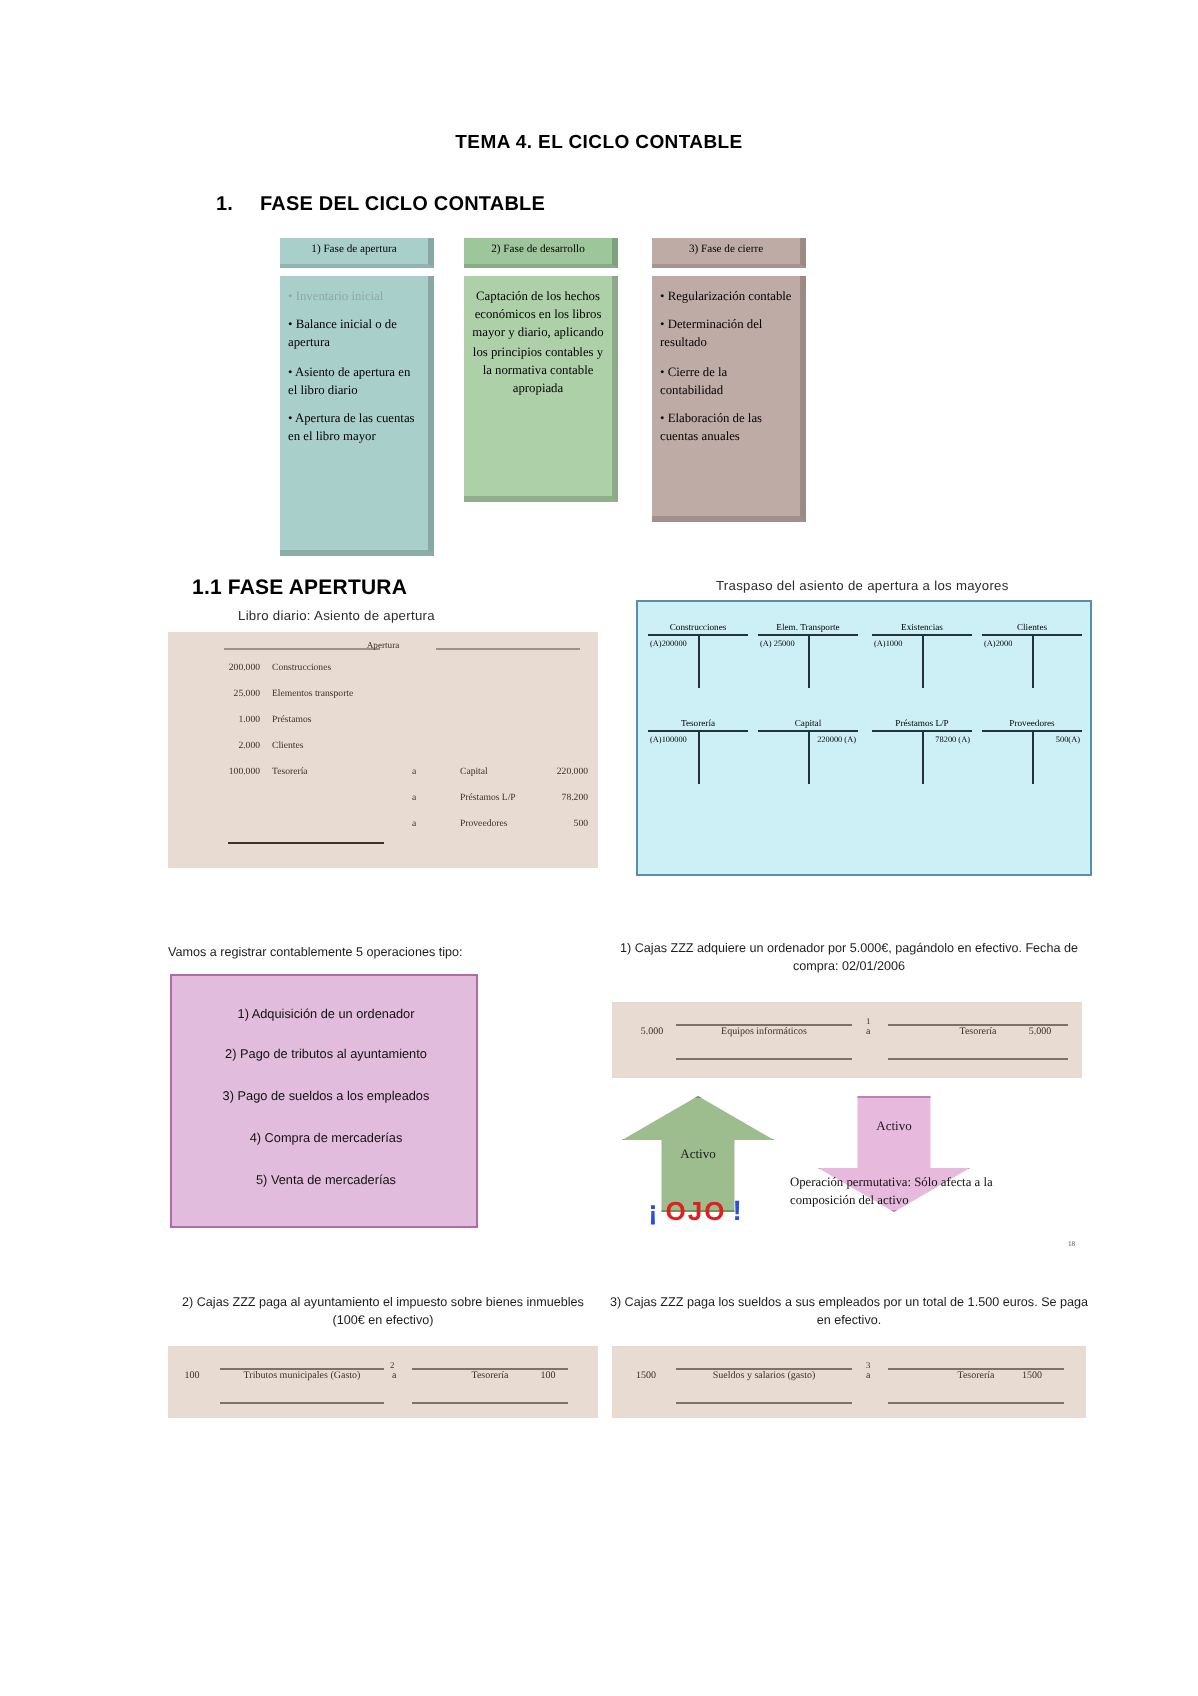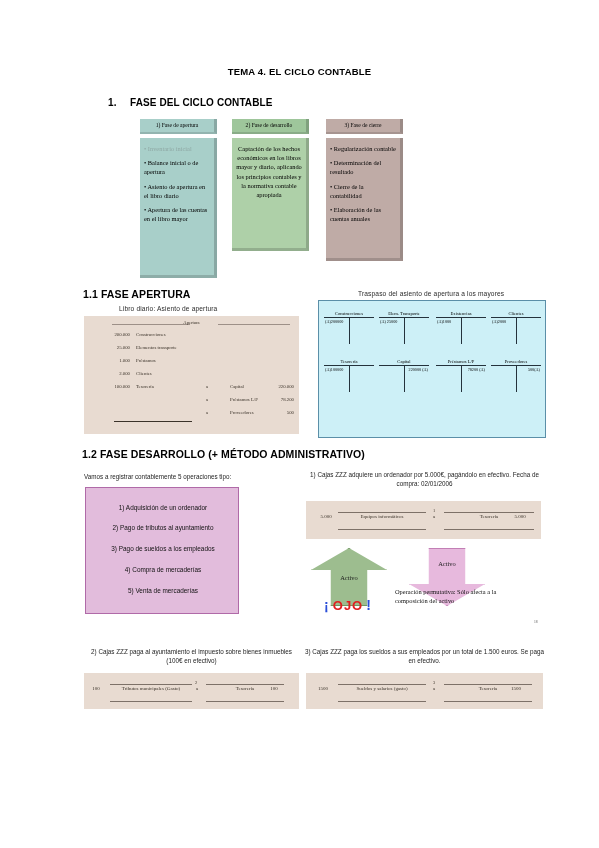--- a/index.html
+++ b/index.html
@@ -24,7 +24,7 @@
   }
   #h1{left:108px; top:97px;}
   #h1 .num{display:inline-block; width:22px;}
-  #h11{left:83px; top:288px; font-size:10.5px;}
+  #h11{left:96px; top:288px; font-size:10.5px;}
   #h12{left:82px; top:448px; font-size:10.5px;}
 
   

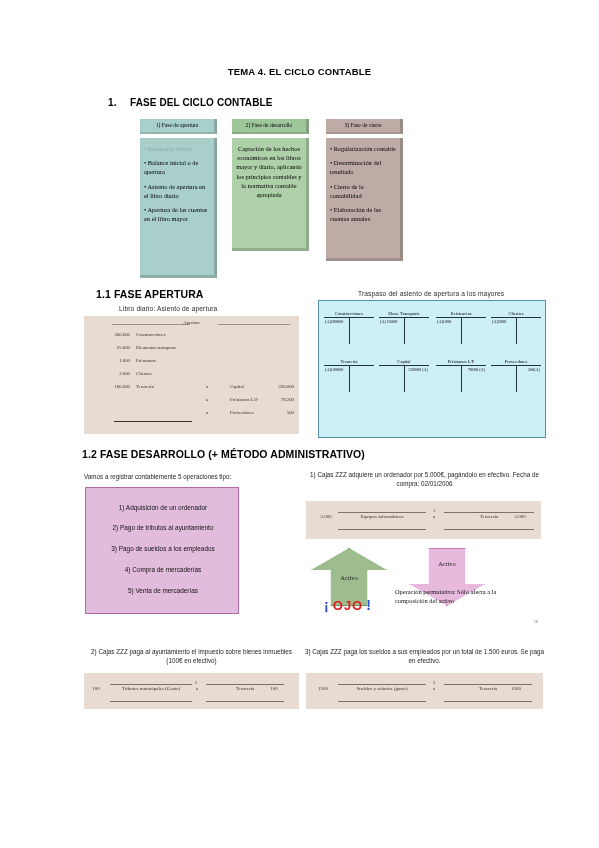--- a/index.html
+++ b/index.html
@@ -328,7 +328,6 @@
     </div>
   </div>
 
-  <div class="h-section" id="h12">1.2 FASE DESARROLLO (+ MÉTODO ADMINISTRATIVO)</div>
 
   <div id="lead-ops">Vamos a registrar contablemente 5 operaciones tipo:</div>
 

